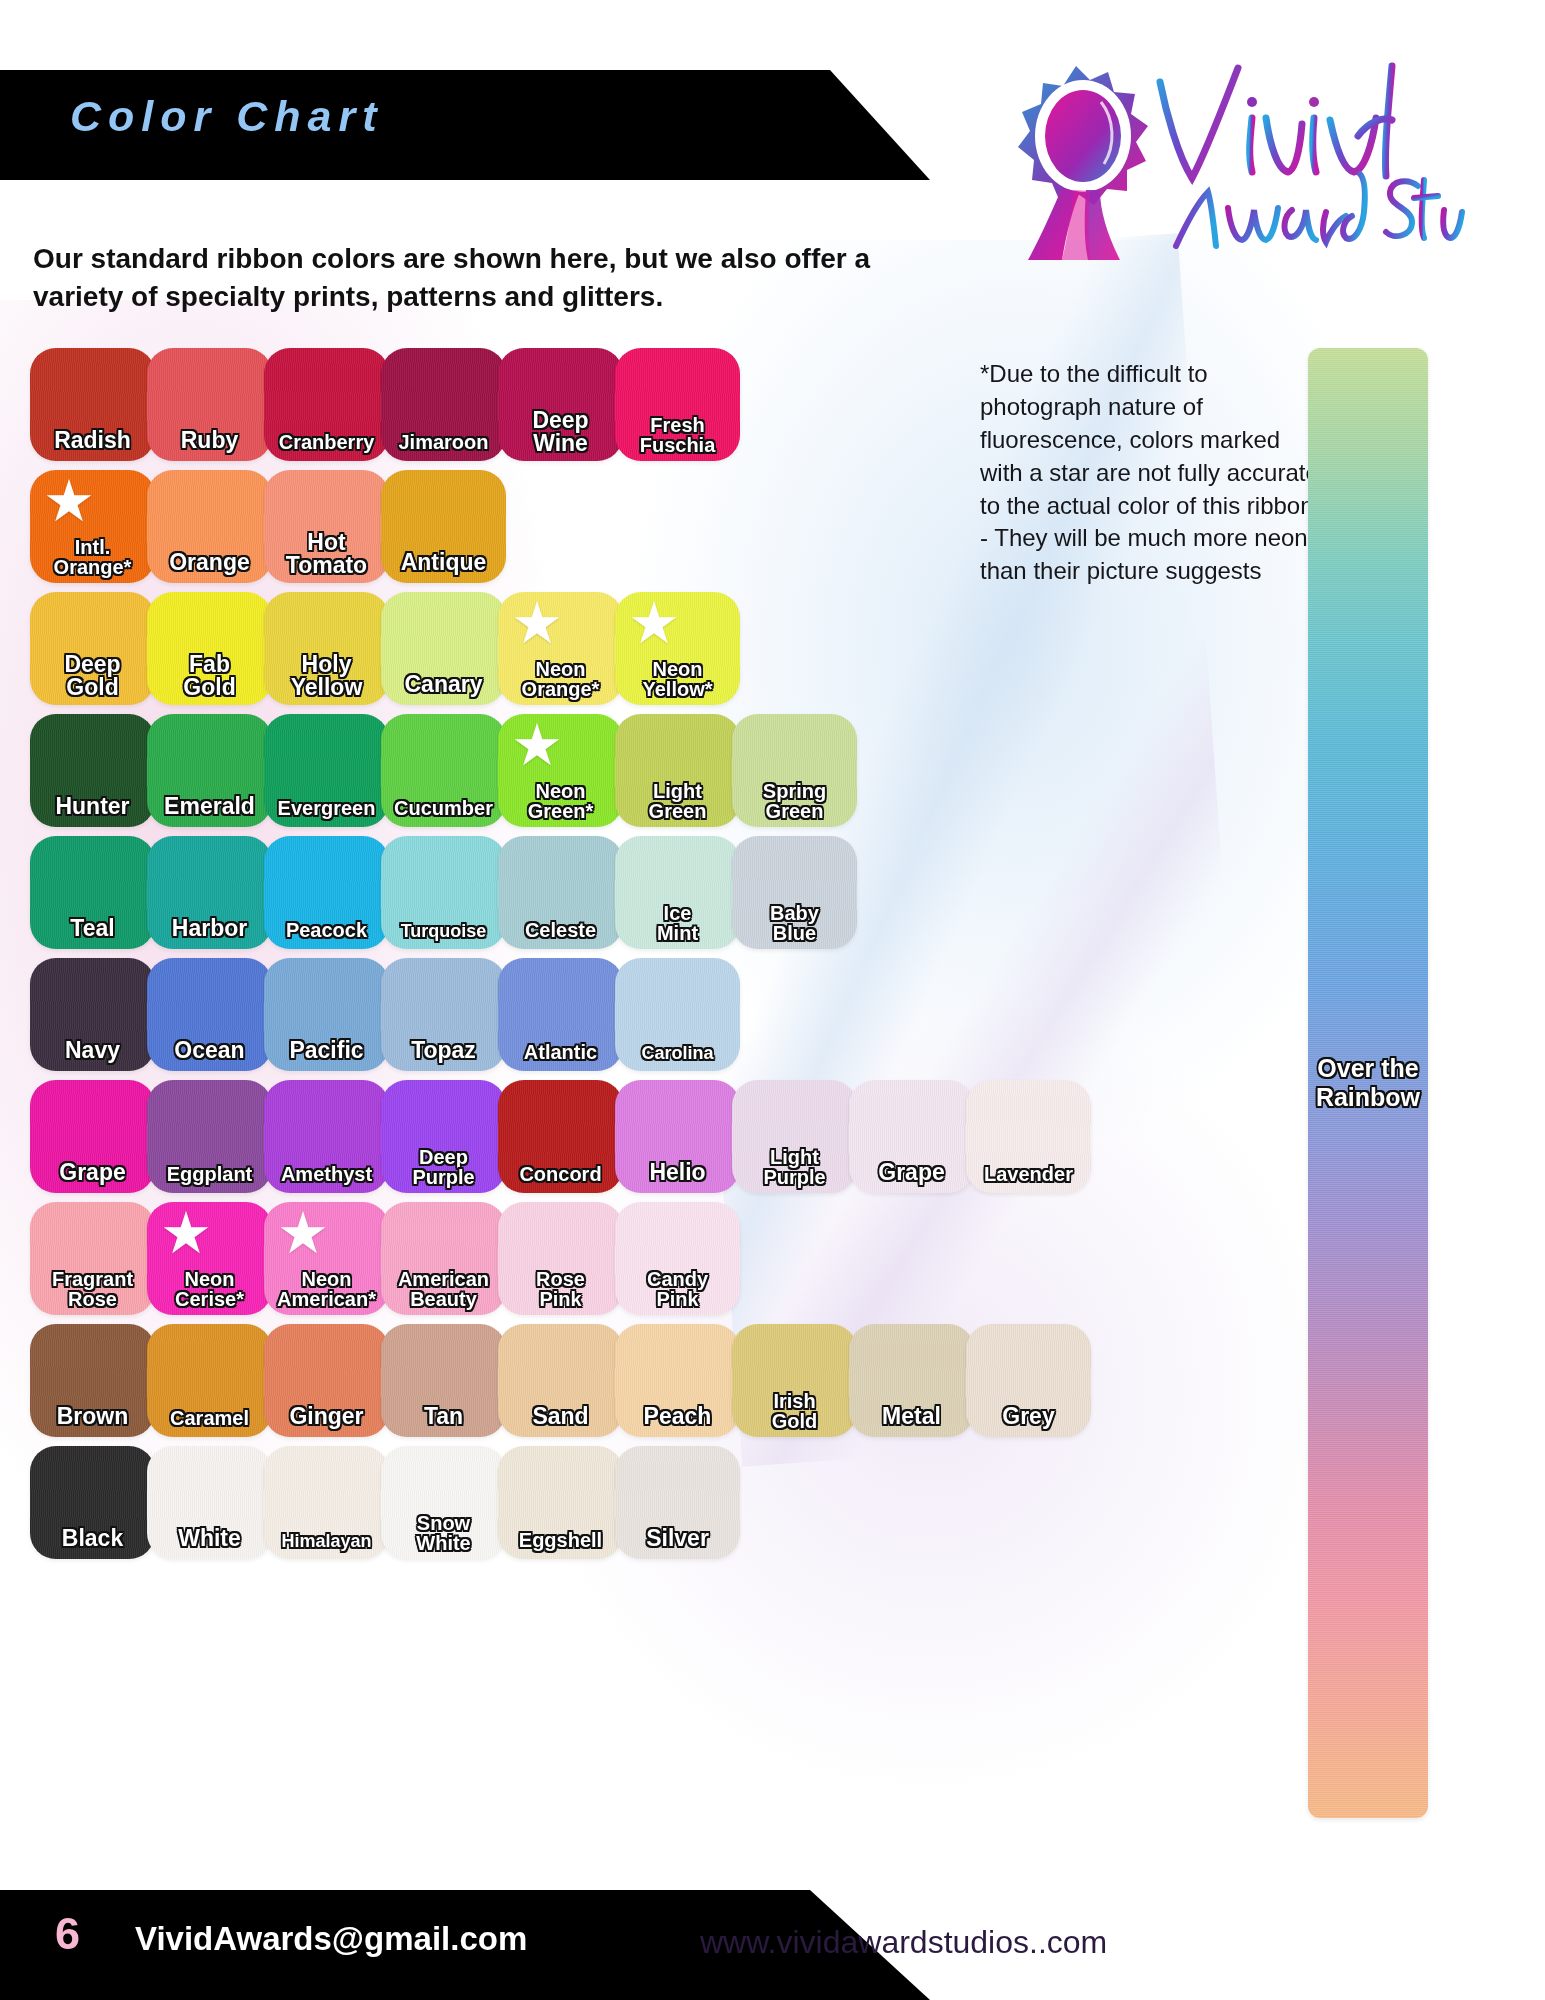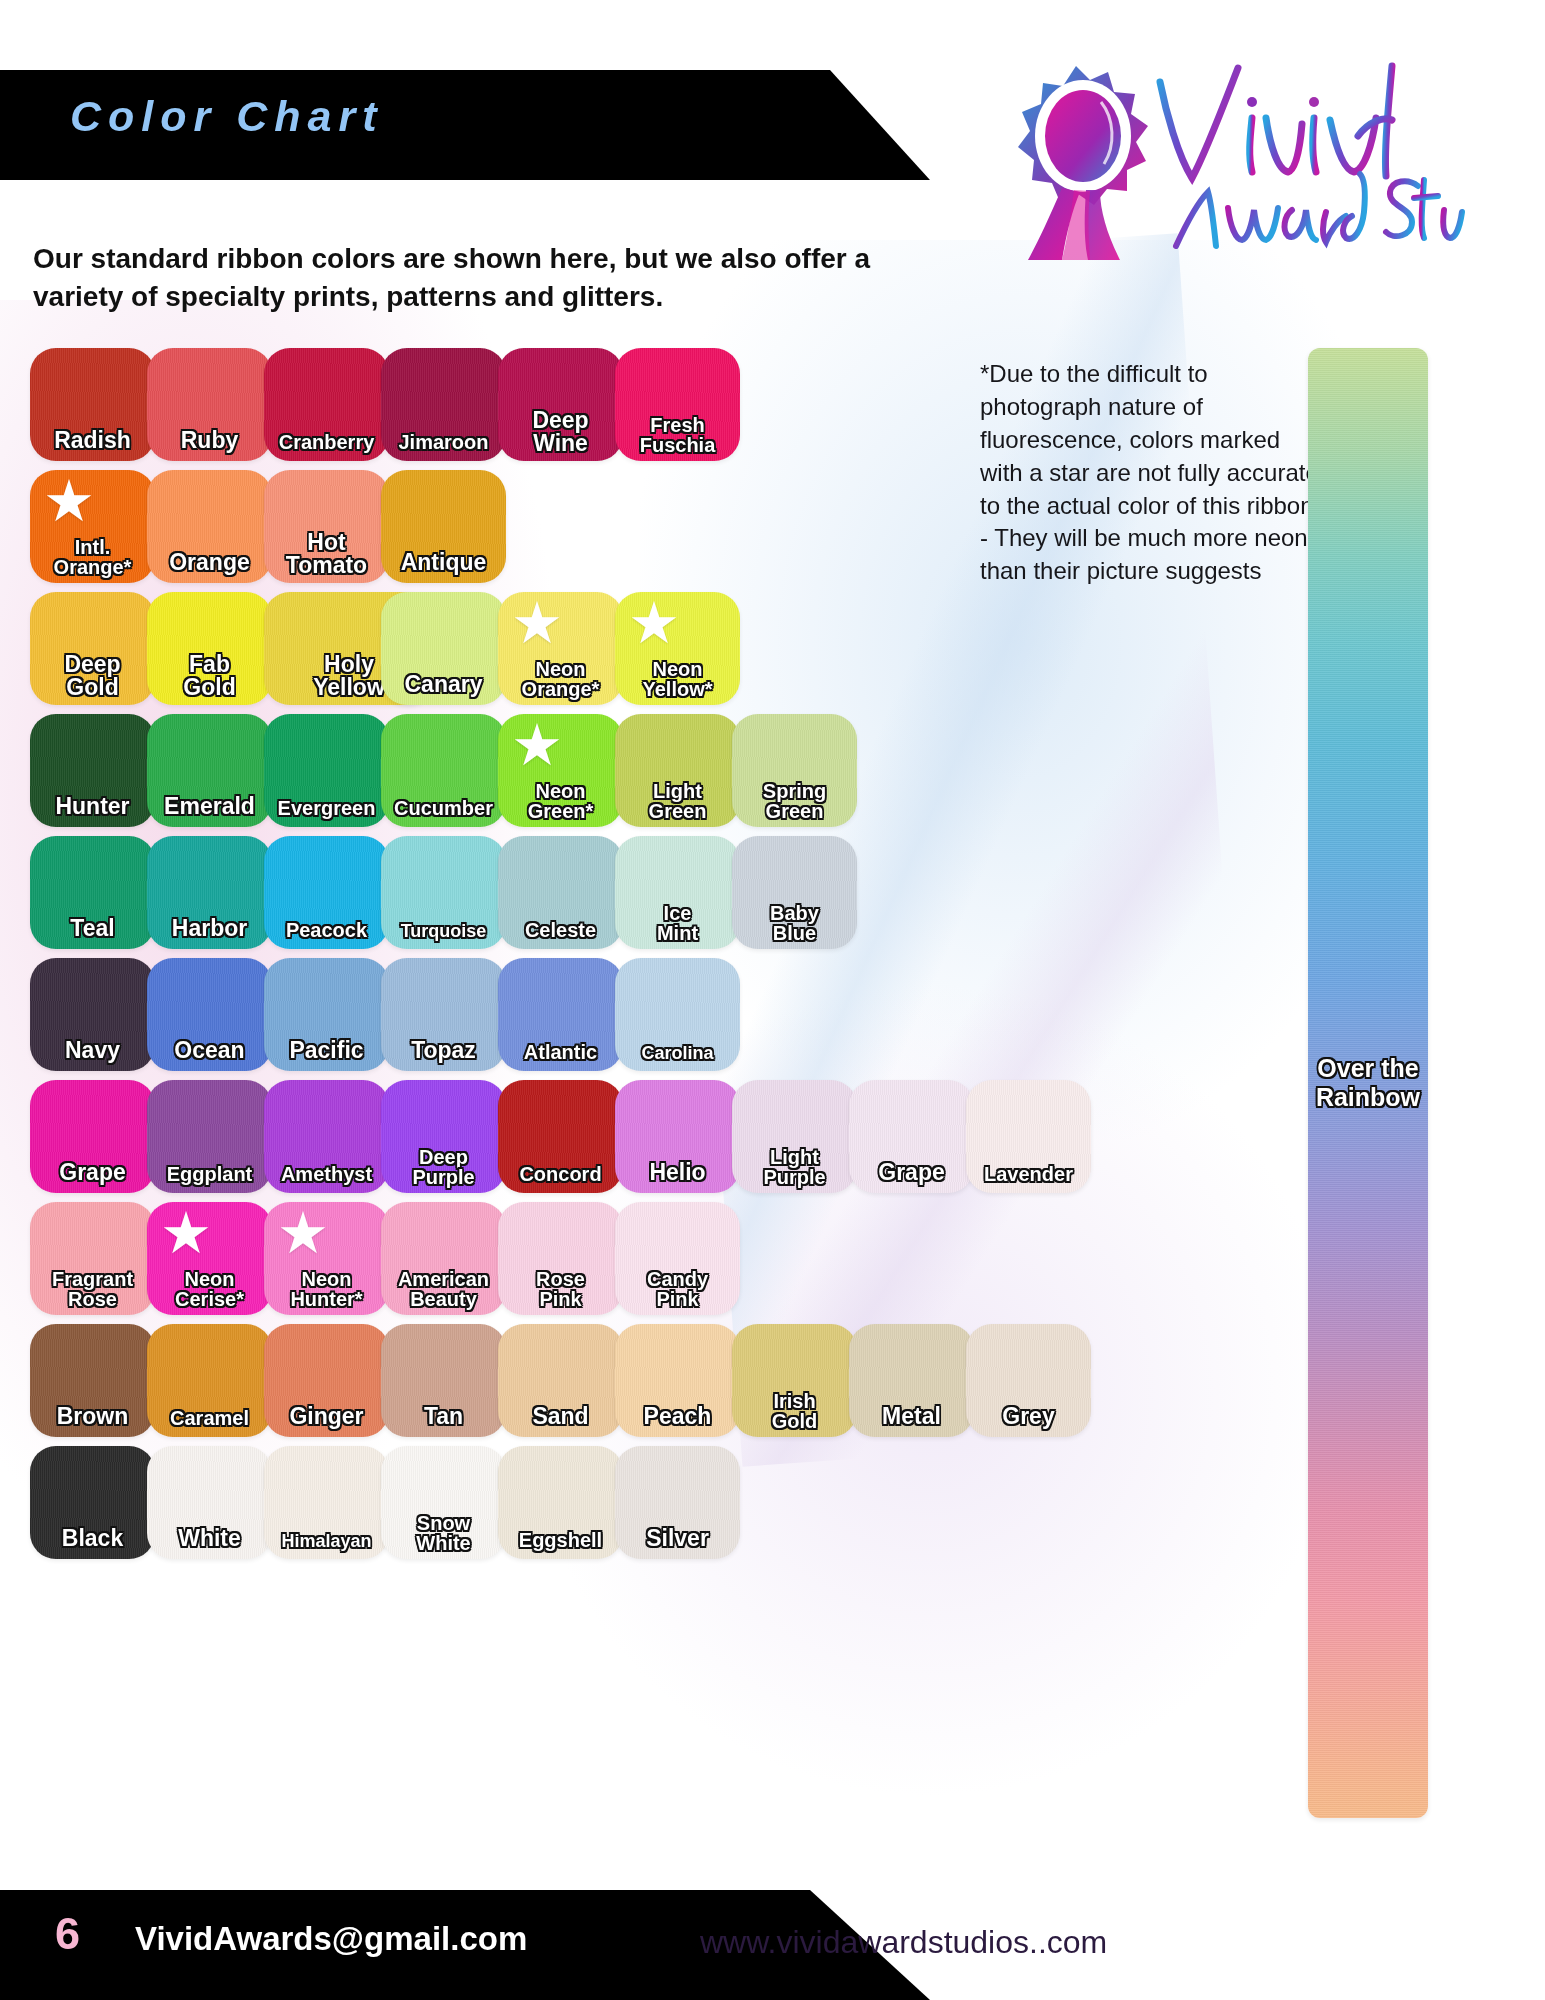--- a/index.html
+++ b/index.html
@@ -247,7 +247,7 @@
           <div>Gold</div>
         </div>
       </div>
-      <div class="sw" style="left: 234px; width: 125px; background: rgb(234, 212, 63); padding-left: 45px;">
+      <div class="sw" style="left: 234px; width: 125px; background: rgb(234, 212, 63);">
         <div class="tex"></div>
         <div class="lbl two">
           <div>Holy</div>

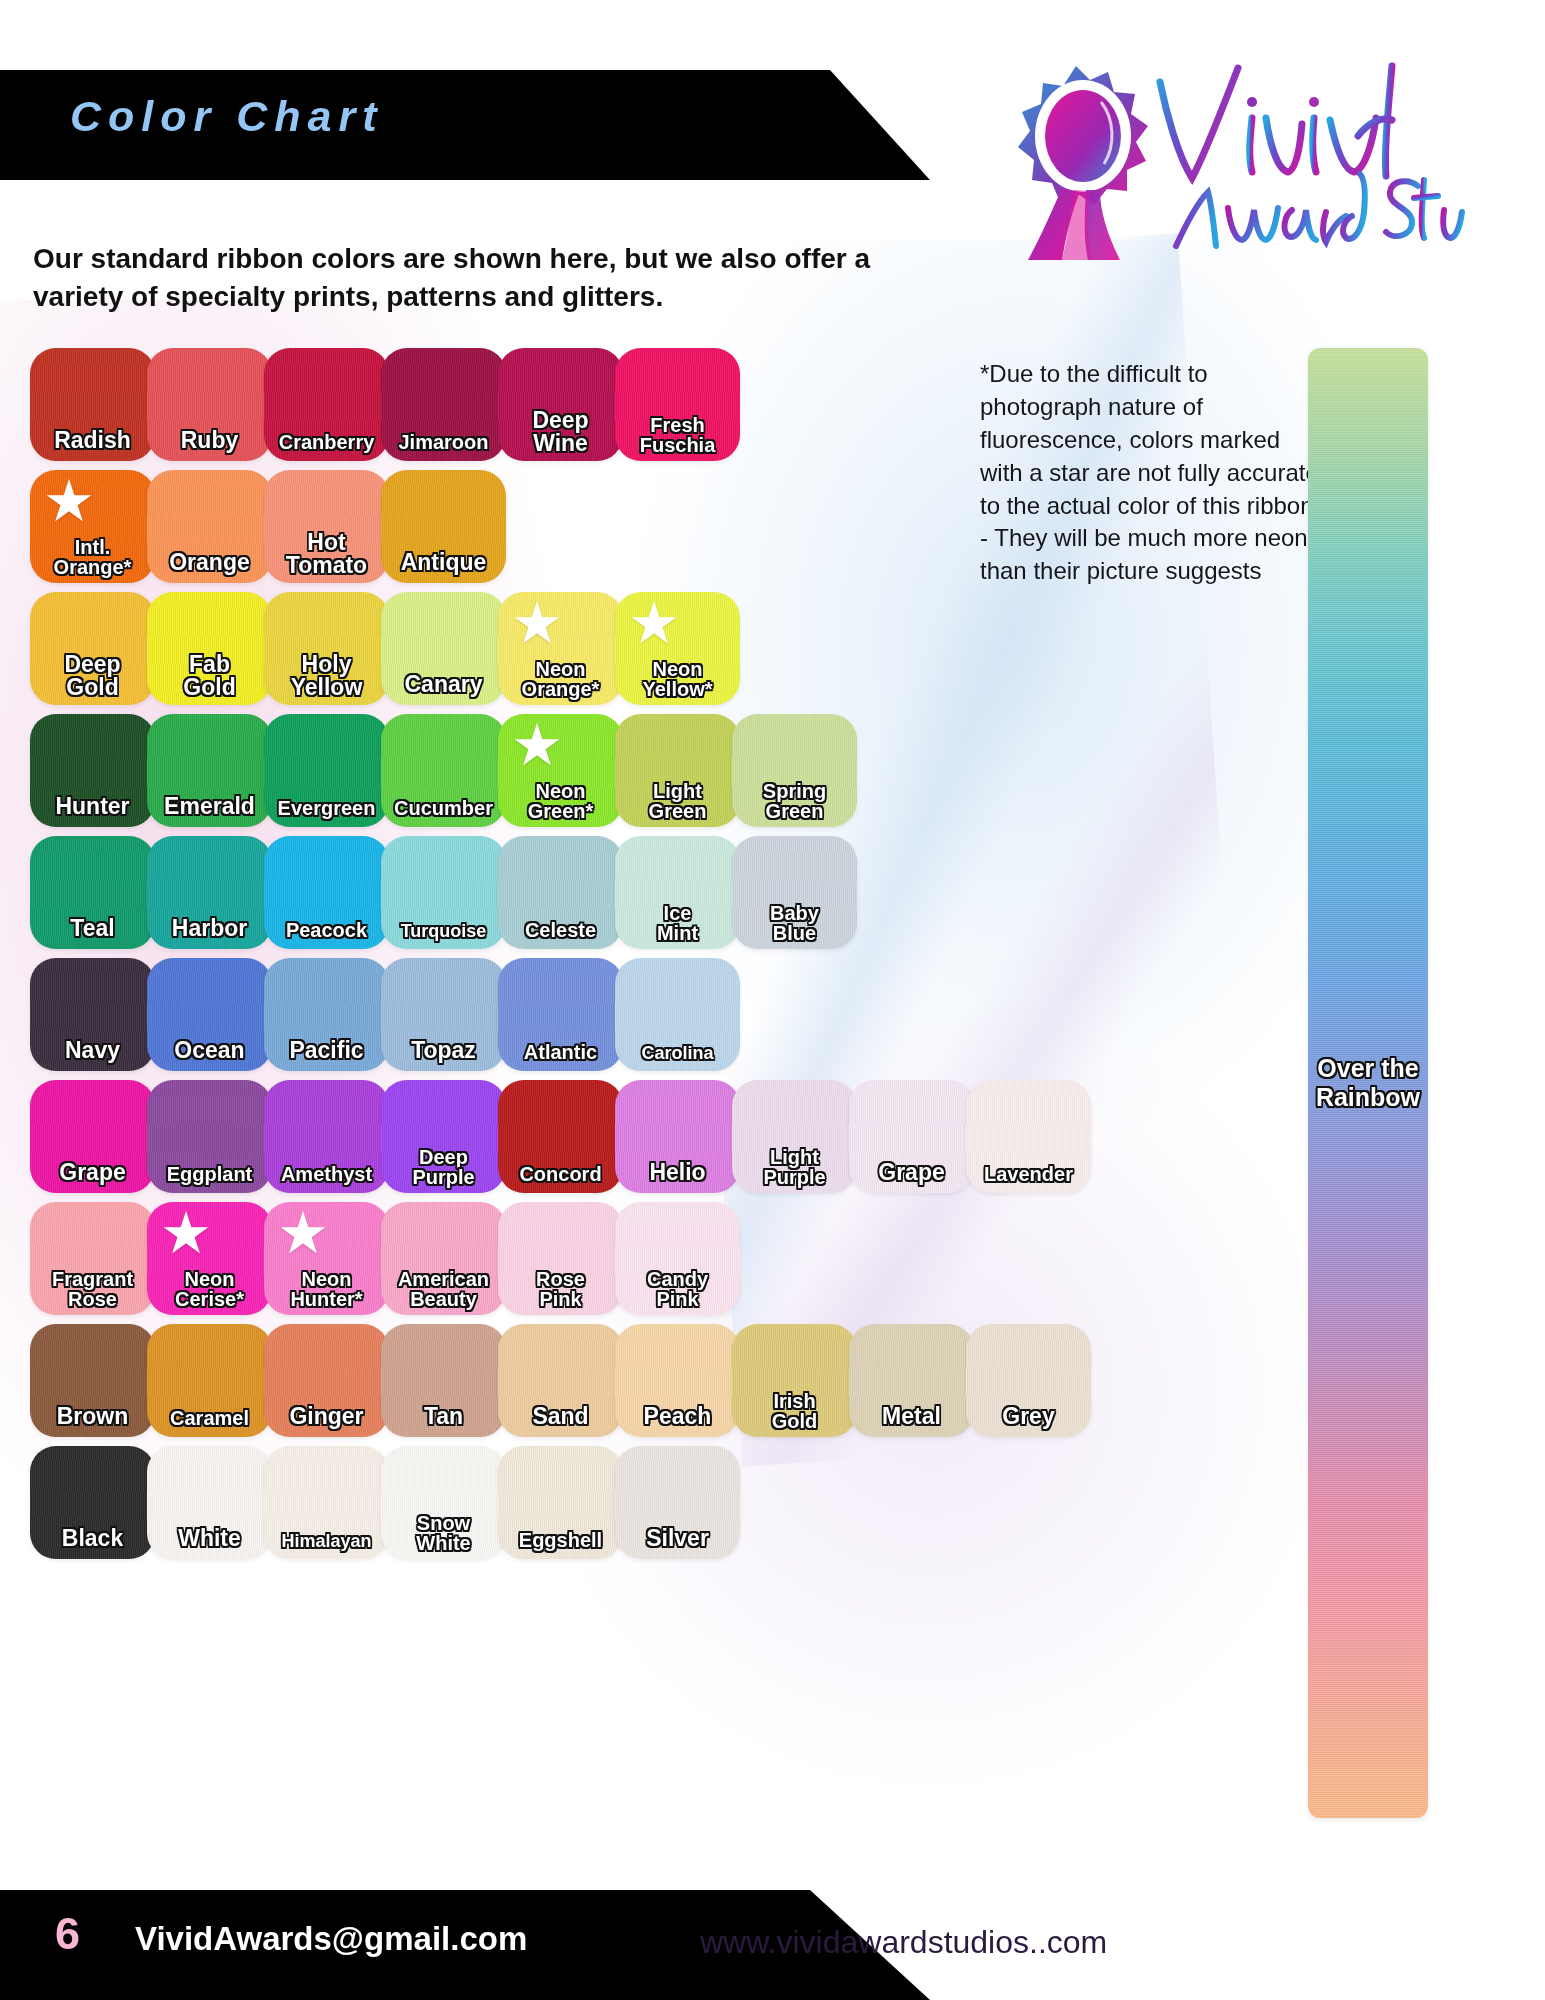--- a/index.html
+++ b/index.html
@@ -442,7 +442,7 @@
         <div class="star">★</div>
         <div class="lbl two sm">
           <div>Neon</div>
-          <div>Hunter*</div>
+          <div>American*</div>
         </div>
       </div>
       <div class="sw" style="left: 351px; width: 125px; background: rgb(249, 167, 200);">

